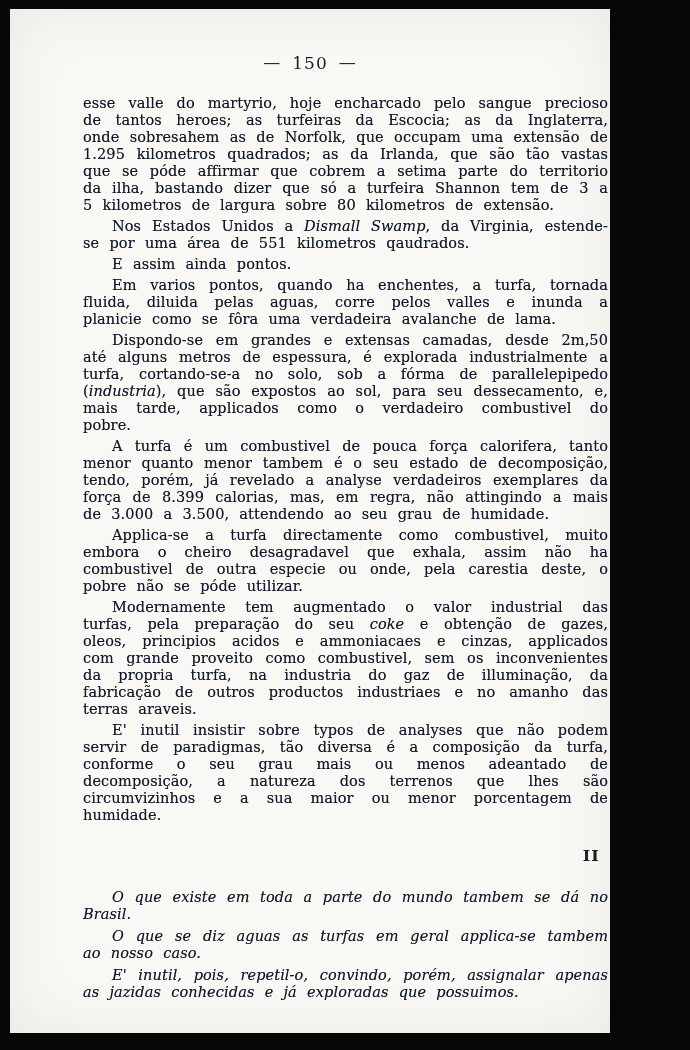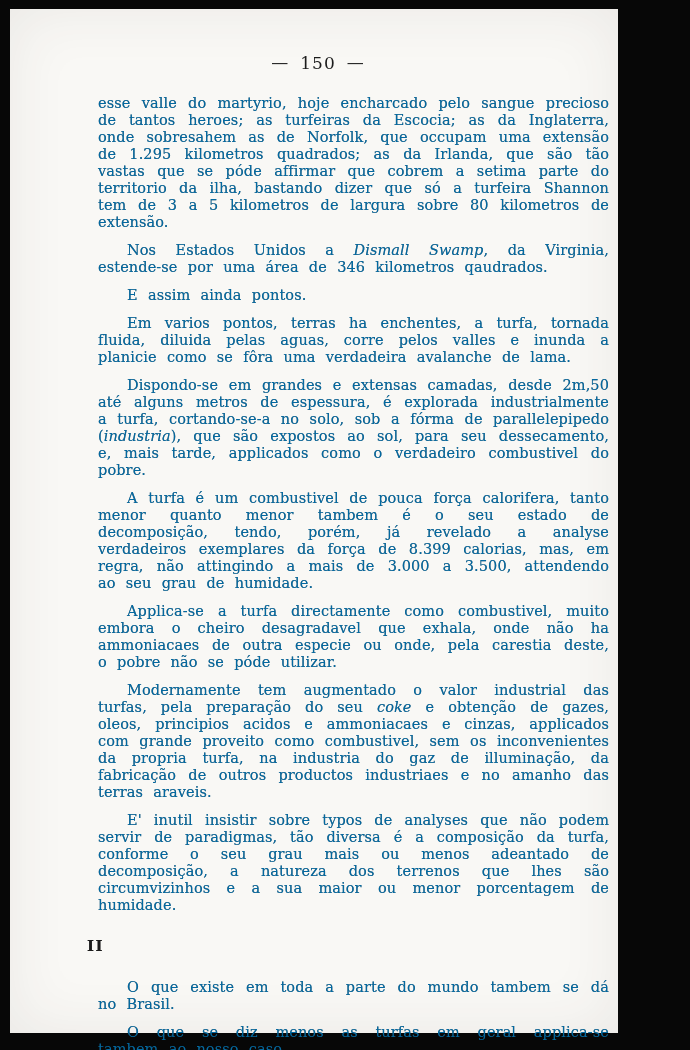--- a/index.html
+++ b/index.html
@@ -19,7 +19,6 @@
     height: 1024px;
     background: #f9f8f5;
     box-shadow: inset 0 0 60px rgba(60,55,45,0.08);
-    padding-left: 8px;
   }
   .running-head {
     margin: 44px 0 0 0;

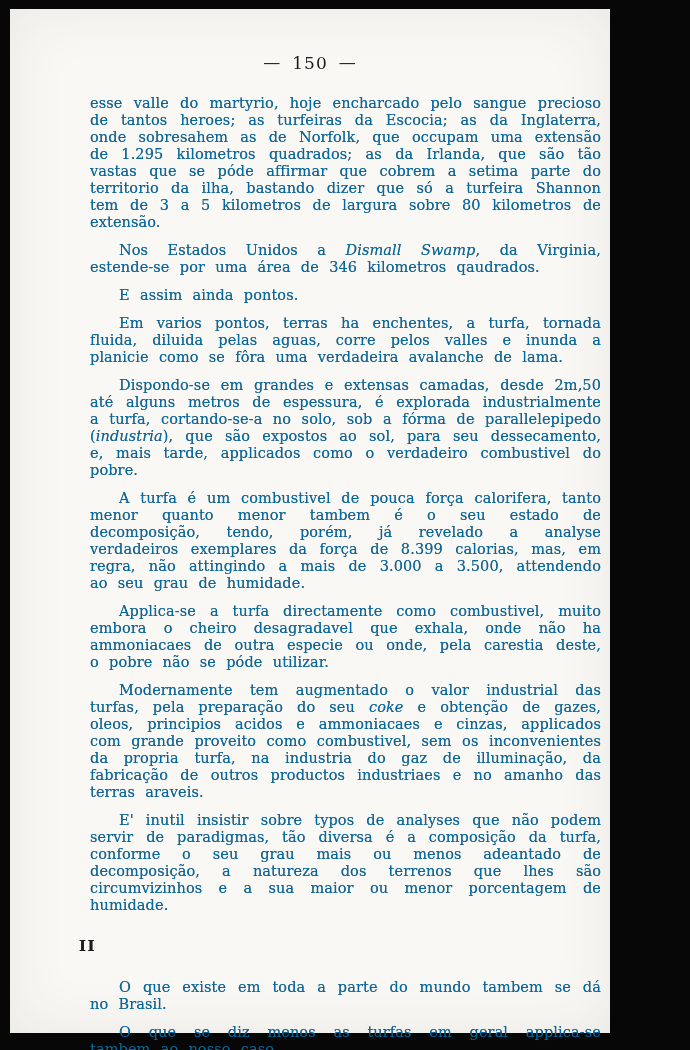--- a/index.html
+++ b/index.html
@@ -33,10 +33,10 @@
     margin: 22px 0 0 69px;
   }
   .para {
-    margin: 11px;
+    margin: 4px;
     font-size: 14.5px;
     line-height: 17px;
-    color: #0369a1;
+    color: #0f172a;
     text-align: justify;
     text-indent: 29px;
     word-spacing: 5.5px;

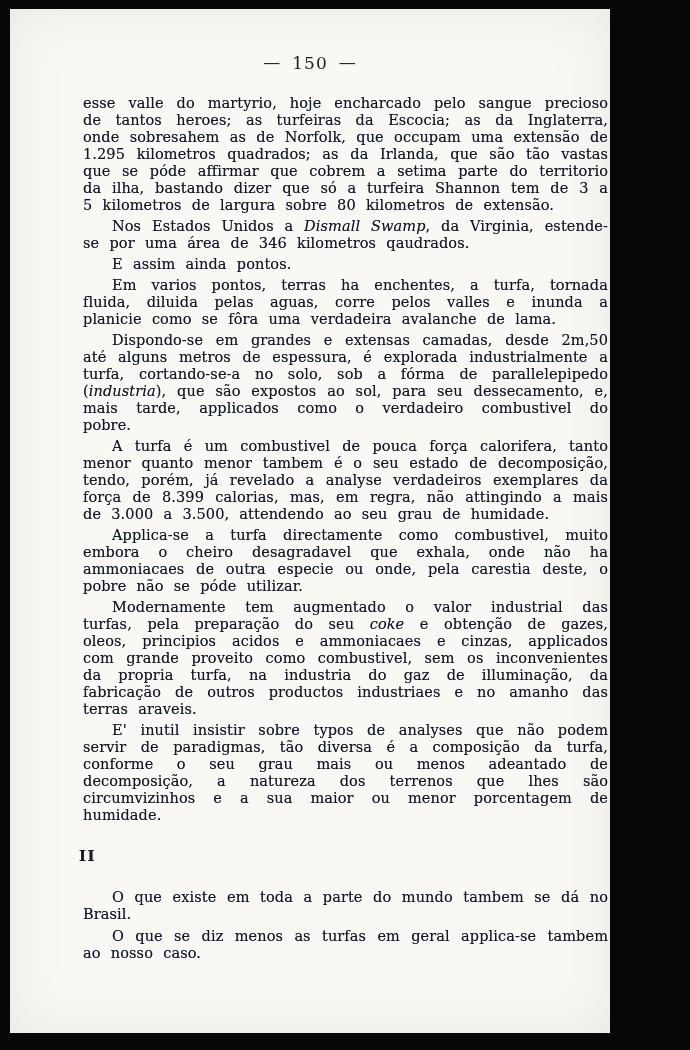--- a/index.html
+++ b/index.html
@@ -70,7 +70,7 @@
     <div class="text-block">
       <div>
           <p class="para noindent"><span>esse valle do martyrio, hoje encharcado pelo sangue precioso de tantos heroes; as turfeiras da Escocia; as da Inglaterra, onde sobresahem as de Norfolk, que occupam uma extensão de 1.295 kilometros quadrados; as da Irlanda, que são tão vastas que se póde affirmar que cobrem a setima parte do territorio da ilha, bastando dizer que só a turfeira Shannon tem de 3 a 5 kilometros de largura sobre 80 kilometros de extensão.</span></p>
-          <p class="para"><span>Nos Estados Unidos a </span><i>Dismall Swamp</i><span>, da Virginia, estende-se por uma área de 346 kilometros qaudrados.</span></p>
+          <p class="para"><span>Nos Estados Unidos a </span><i>Dismall Swamp</i><span>, da Virginia, estende-se por uma área de 551 kilometros qaudrados.</span></p>
           <p class="para"><span>E assim ainda pontos.</span></p>
           <p class="para"><span>Em varios pontos, terras ha enchentes, a turfa, tornada fluida, diluida pelas aguas, corre pelos valles e inunda a planicie como se fôra uma verdadeira avalanche de lama.</span></p>
           <p class="para"><span>Dispondo-se em grandes e extensas camadas, desde 2m,50 até alguns metros de espessura, é explorada industrialmente a turfa, cortando-se-a no solo, sob a fórma de parallelepipedo (</span><i>industria</i><span>), que são expostos ao sol, para seu dessecamento, e, mais tarde, applicados como o verdadeiro combustivel do pobre.</span></p>

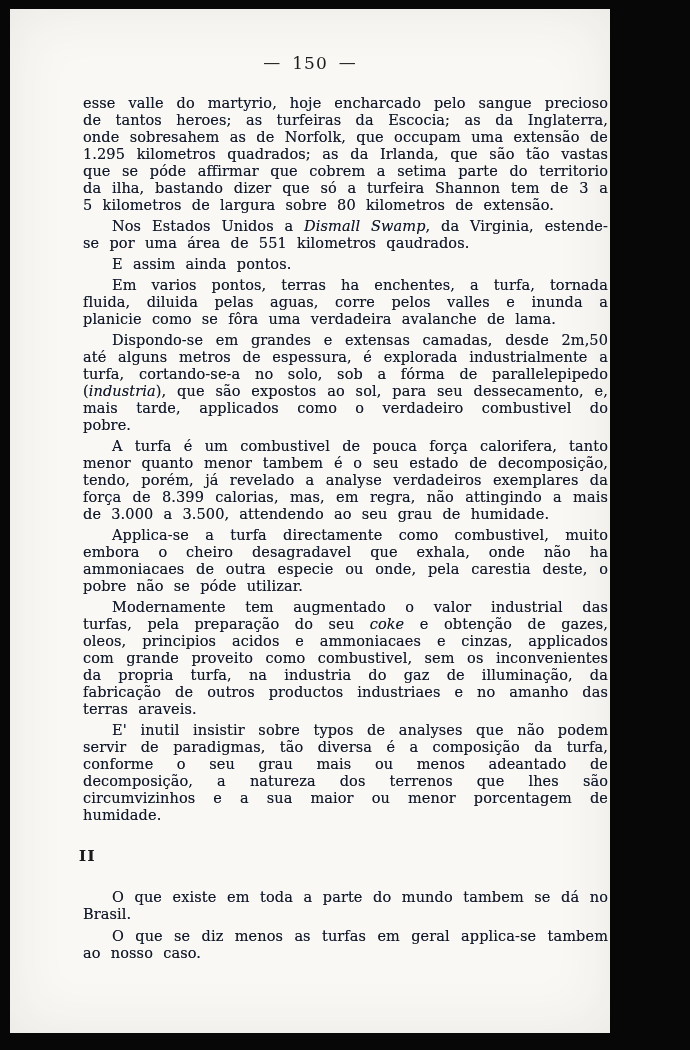--- a/index.html
+++ b/index.html
@@ -72,7 +72,7 @@
           <p class="para noindent"><span>esse valle do martyrio, hoje encharcado pelo sangue precioso de tantos heroes; as turfeiras da Escocia; as da Inglaterra, onde sobresahem as de Norfolk, que occupam uma extensão de 1.295 kilometros quadrados; as da Irlanda, que são tão vastas que se póde affirmar que cobrem a setima parte do territorio da ilha, bastando dizer que só a turfeira Shannon tem de 3 a 5 kilometros de largura sobre 80 kilometros de extensão.</span></p>
           <p class="para"><span>Nos Estados Unidos a </span><i>Dismall Swamp</i><span>, da Virginia, estende-se por uma área de 551 kilometros qaudrados.</span></p>
           <p class="para"><span>E assim ainda pontos.</span></p>
-          <p class="para"><span>Em varios pontos, terras ha enchentes, a turfa, tornada fluida, diluida pelas aguas, corre pelos valles e inunda a planicie como se fôra uma verdadeira avalanche de lama.</span></p>
+          <p class="para"><span>Em varios pontos, quando ha enchentes, a turfa, tornada fluida, diluida pelas aguas, corre pelos valles e inunda a planicie como se fôra uma verdadeira avalanche de lama.</span></p>
           <p class="para"><span>Dispondo-se em grandes e extensas camadas, desde 2m,50 até alguns metros de espessura, é explorada industrialmente a turfa, cortando-se-a no solo, sob a fórma de parallelepipedo (</span><i>industria</i><span>), que são expostos ao sol, para seu dessecamento, e, mais tarde, applicados como o verdadeiro combustivel do pobre.</span></p>
           <p class="para"><span>A turfa é um combustivel de pouca força calorifera, tanto menor quanto menor tambem é o seu estado de decomposição, tendo, porém, já revelado a analyse verdadeiros exemplares da força de 8.399 calorias, mas, em regra, não attingindo a mais de 3.000 a 3.500, attendendo ao seu grau de humidade.</span></p>
           <p class="para"><span>Applica-se a turfa directamente como combustivel, muito embora o cheiro desagradavel que exhala, onde não ha ammoniacaes de outra especie ou onde, pela carestia deste, o pobre não se póde utilizar.</span></p>

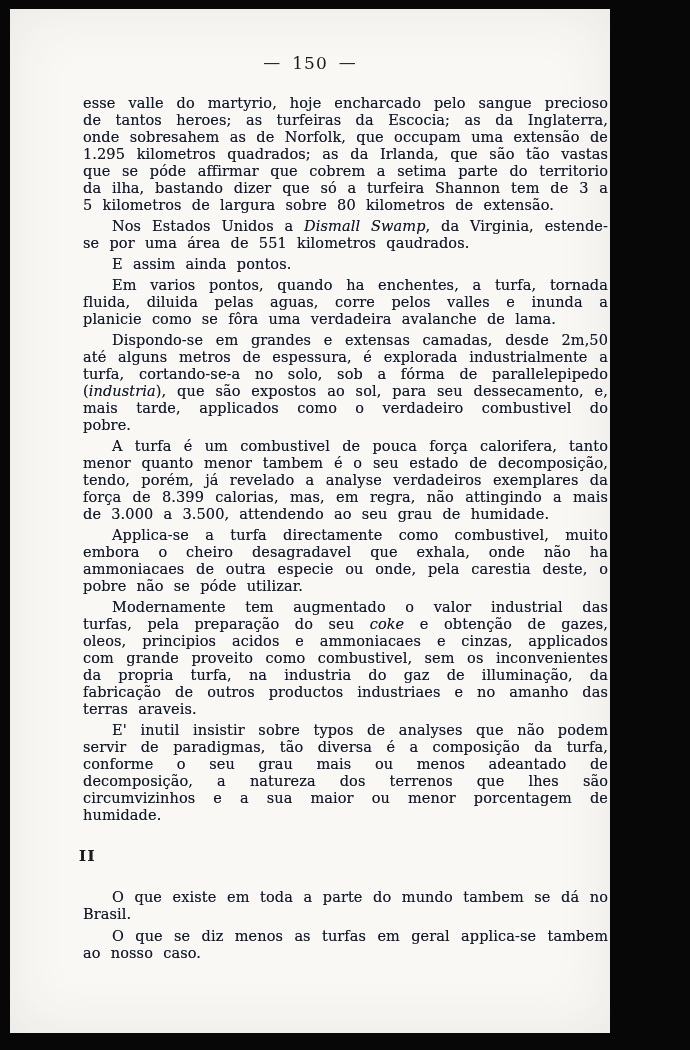--- a/index.html
+++ b/index.html
@@ -75,7 +75,7 @@
           <p class="para"><span>Em varios pontos, quando ha enchentes, a turfa, tornada fluida, diluida pelas aguas, corre pelos valles e inunda a planicie como se fôra uma verdadeira avalanche de lama.</span></p>
           <p class="para"><span>Dispondo-se em grandes e extensas camadas, desde 2m,50 até alguns metros de espessura, é explorada industrialmente a turfa, cortando-se-a no solo, sob a fórma de parallelepipedo (</span><i>industria</i><span>), que são expostos ao sol, para seu dessecamento, e, mais tarde, applicados como o verdadeiro combustivel do pobre.</span></p>
           <p class="para"><span>A turfa é um combustivel de pouca força calorifera, tanto menor quanto menor tambem é o seu estado de decomposição, tendo, porém, já revelado a analyse verdadeiros exemplares da força de 8.399 calorias, mas, em regra, não attingindo a mais de 3.000 a 3.500, attendendo ao seu grau de humidade.</span></p>
-          <p class="para"><span>Applica-se a turfa directamente como combustivel, muito embora o cheiro desagradavel que exhala, onde não ha ammoniacaes de outra especie ou onde, pela carestia deste, o pobre não se póde utilizar.</span></p>
+          <p class="para"><span>Applica-se a turfa directamente como combustivel, muito embora o cheiro desagradavel que exhala, assim não ha combustivel de outra especie ou onde, pela carestia deste, o pobre não se póde utilizar.</span></p>
           <p class="para"><span>Modernamente tem augmentado o valor industrial das turfas, pela preparação do seu </span><i>coke</i><span> e obtenção de gazes, oleos, principios acidos e ammoniacaes e cinzas, applicados com grande proveito como combustivel, sem os inconvenientes da propria turfa, na industria do gaz de illuminação, da fabricação de outros productos industriaes e no amanho das terras araveis.</span></p>
           <p class="para"><span>E' inutil insistir sobre typos de analyses que não podem servir de paradigmas, tão diversa é a composição da turfa, conforme o seu grau mais ou menos adeantado de decomposição, a natureza dos terrenos que lhes são circumvizinhos e a sua maior ou menor porcentagem de humidade.</span></p>
         </div>

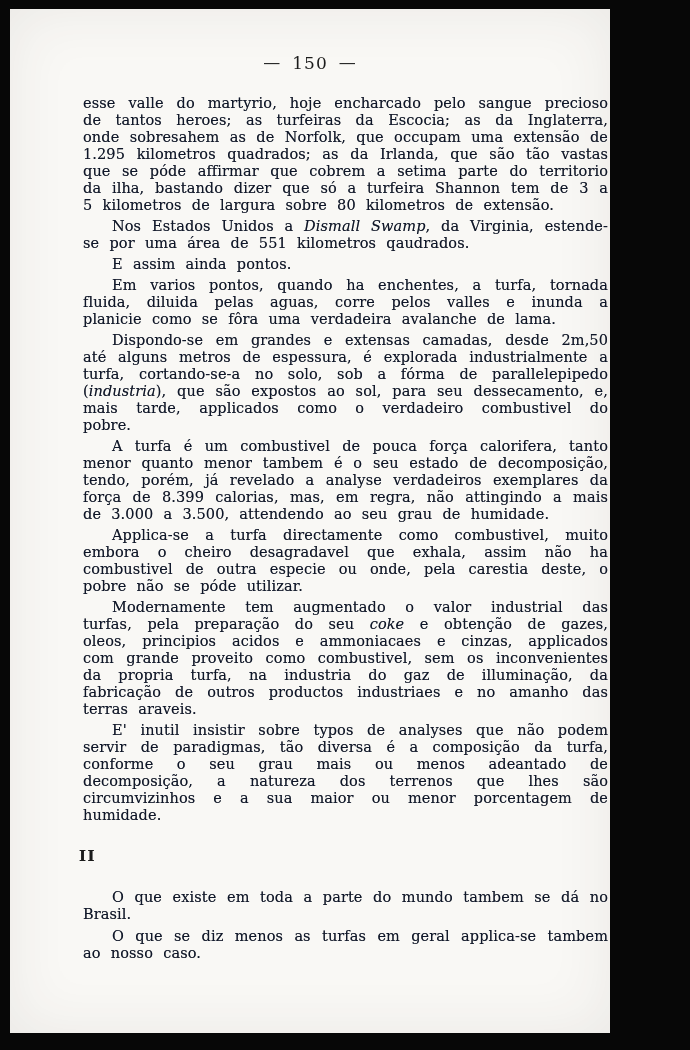--- a/index.html
+++ b/index.html
@@ -46,7 +46,7 @@
   .para.noindent { text-indent: 0; }
   .para i { }
   .section-heading {
-    text-align: left;
+    text-align: right;
     font-size: 15px;
     font-weight: bold;
     letter-spacing: 1.5px;

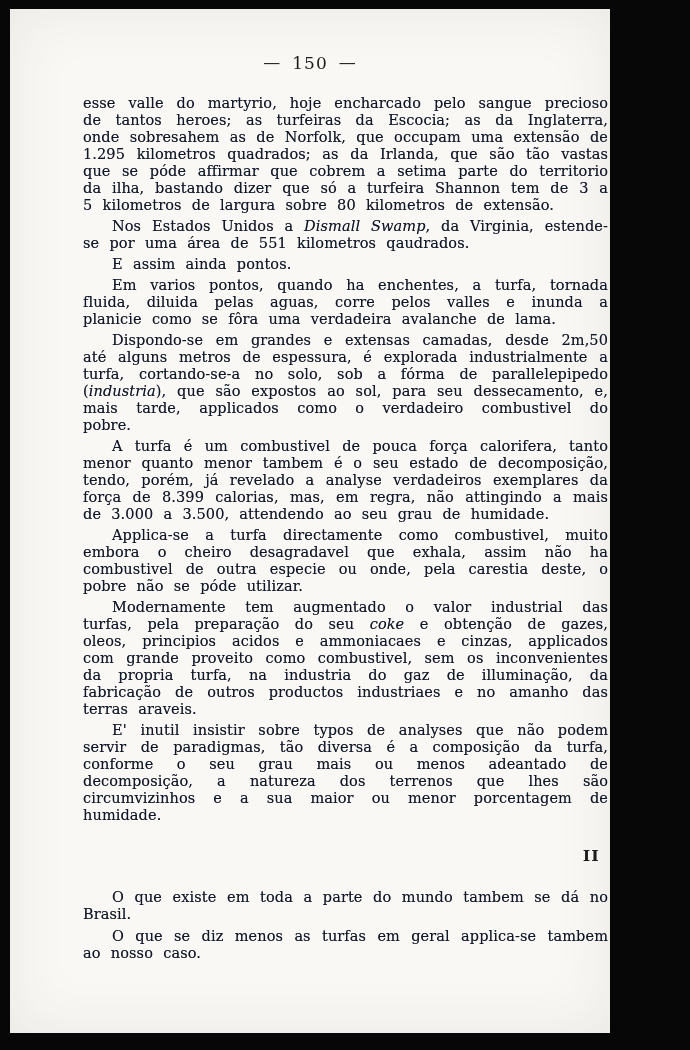--- a/index.html
+++ b/index.html
@@ -54,7 +54,7 @@
     color: #1b1b1b;
     text-shadow: 0 0 0.5px rgba(30,30,30,0.55);
   }
-  .section-2 .para { margin-top: 5px; }
+  .section-2 .para { margin-top: 5px; font-style: italic; }
   .section-2 .para:first-child { margin-top: 0; }
 </style>
 </head>

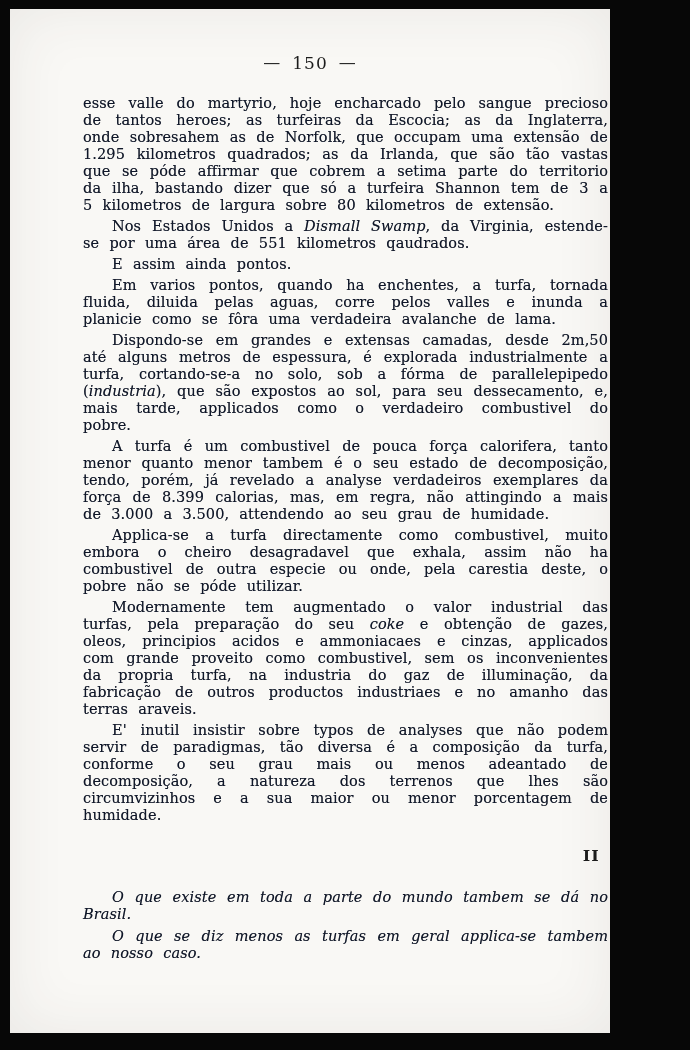--- a/index.html
+++ b/index.html
@@ -84,7 +84,7 @@
 
       <div class="section-2">
           <p class="para"><span>O que existe em toda a parte do mundo tambem se dá no Brasil.</span></p>
-          <p class="para"><span>O que se diz menos as turfas em geral applica-se tambem ao nosso caso.</span></p>
+          <p class="para"><span>O que se diz aguas as turfas em geral applica-se tambem ao nosso caso.</span></p>
         </div>
     </div>
 

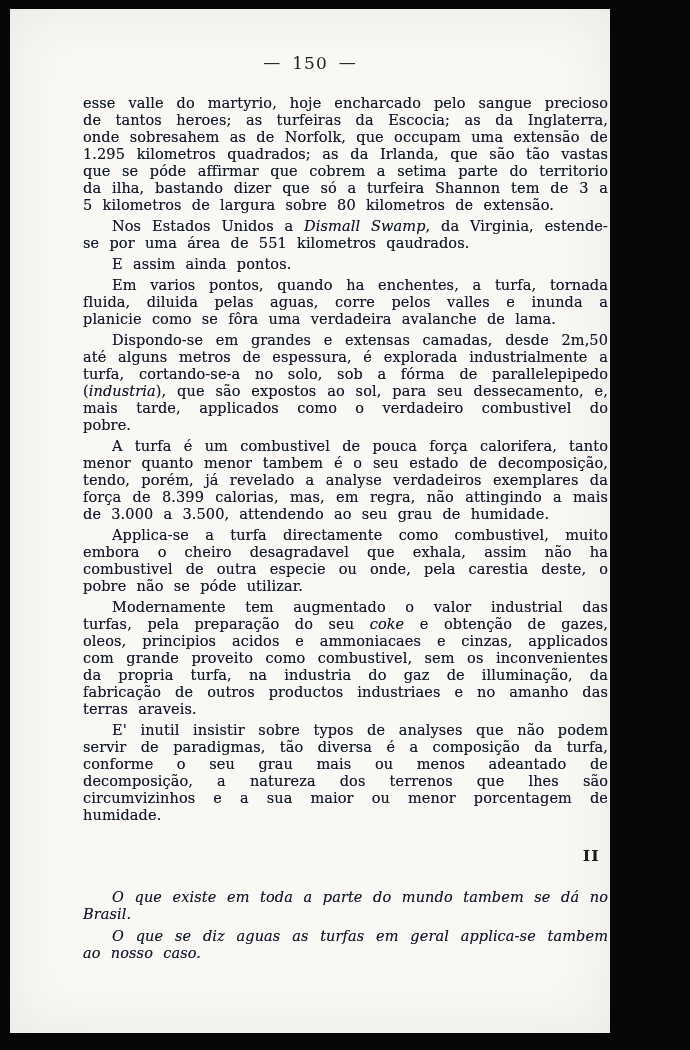--- a/index.html
+++ b/index.html
@@ -85,6 +85,7 @@
       <div class="section-2">
           <p class="para"><span>O que existe em toda a parte do mundo tambem se dá no Brasil.</span></p>
           <p class="para"><span>O que se diz aguas as turfas em geral applica-se tambem ao nosso caso.</span></p>
+          <p class="para"><span>E' inutil, pois, repetil-o, convindo, porém, assignalar apenas as jazidas conhecidas e já exploradas que possuimos.</span></p>
         </div>
     </div>
 

